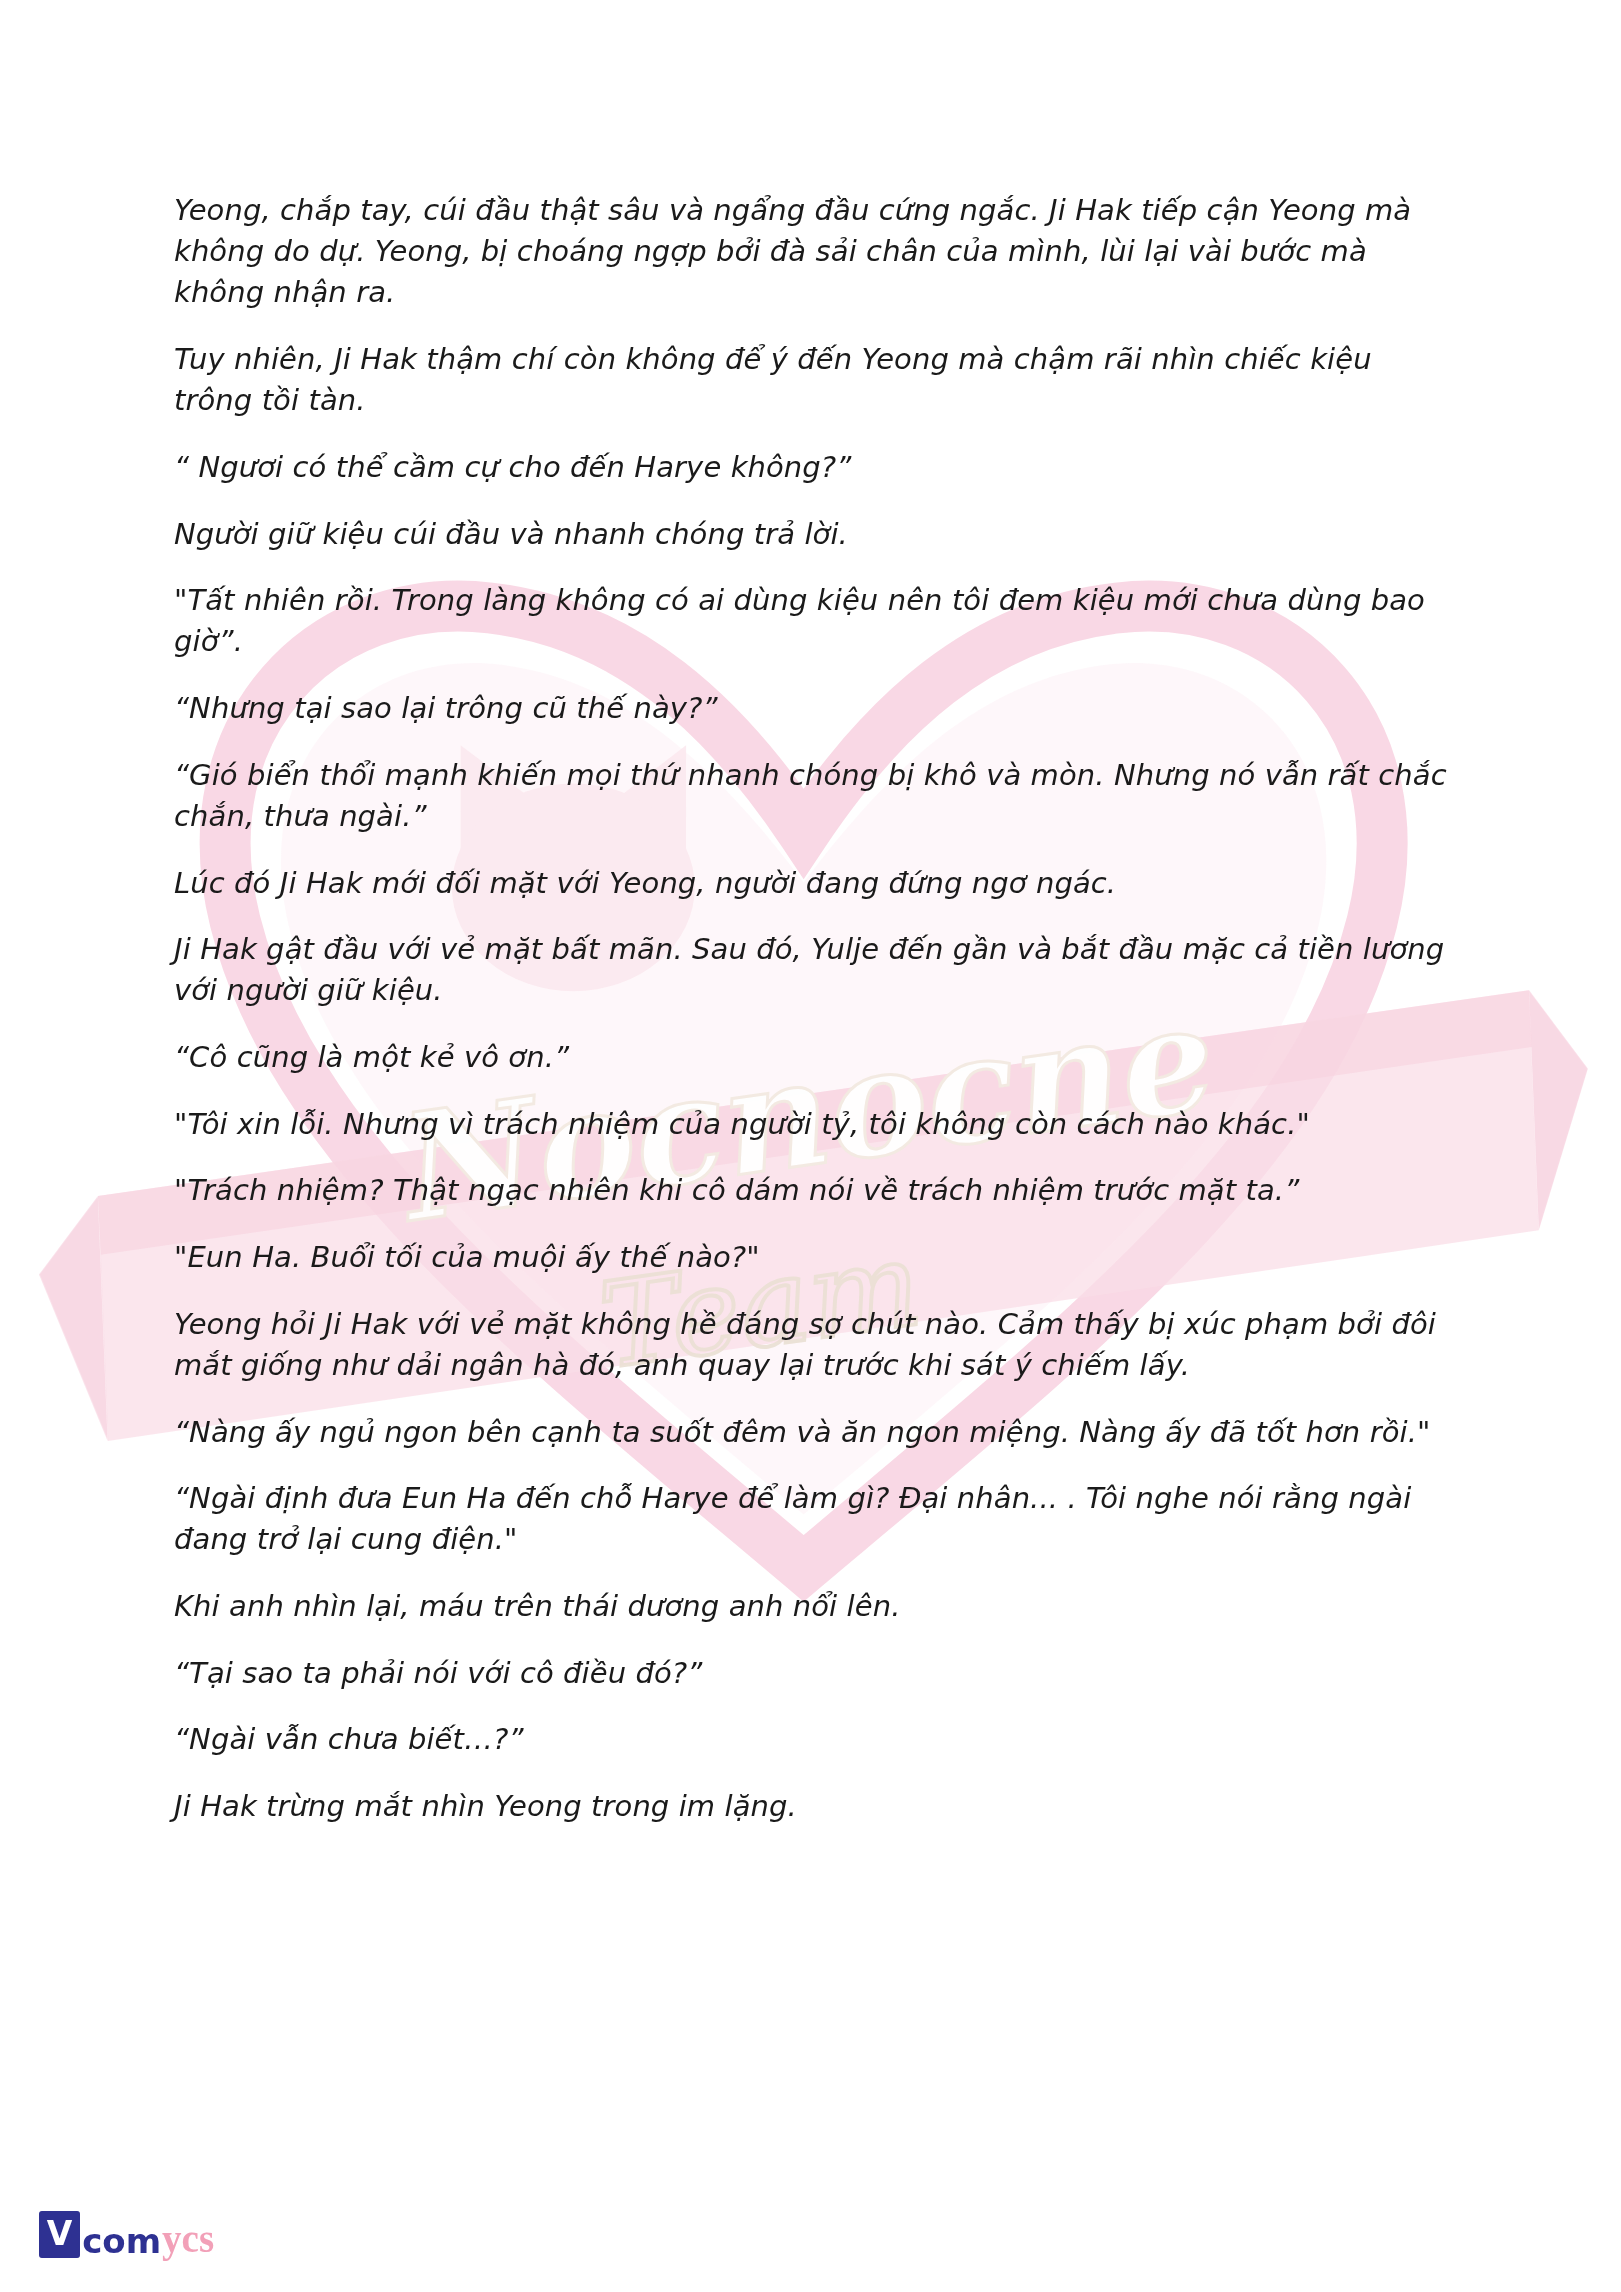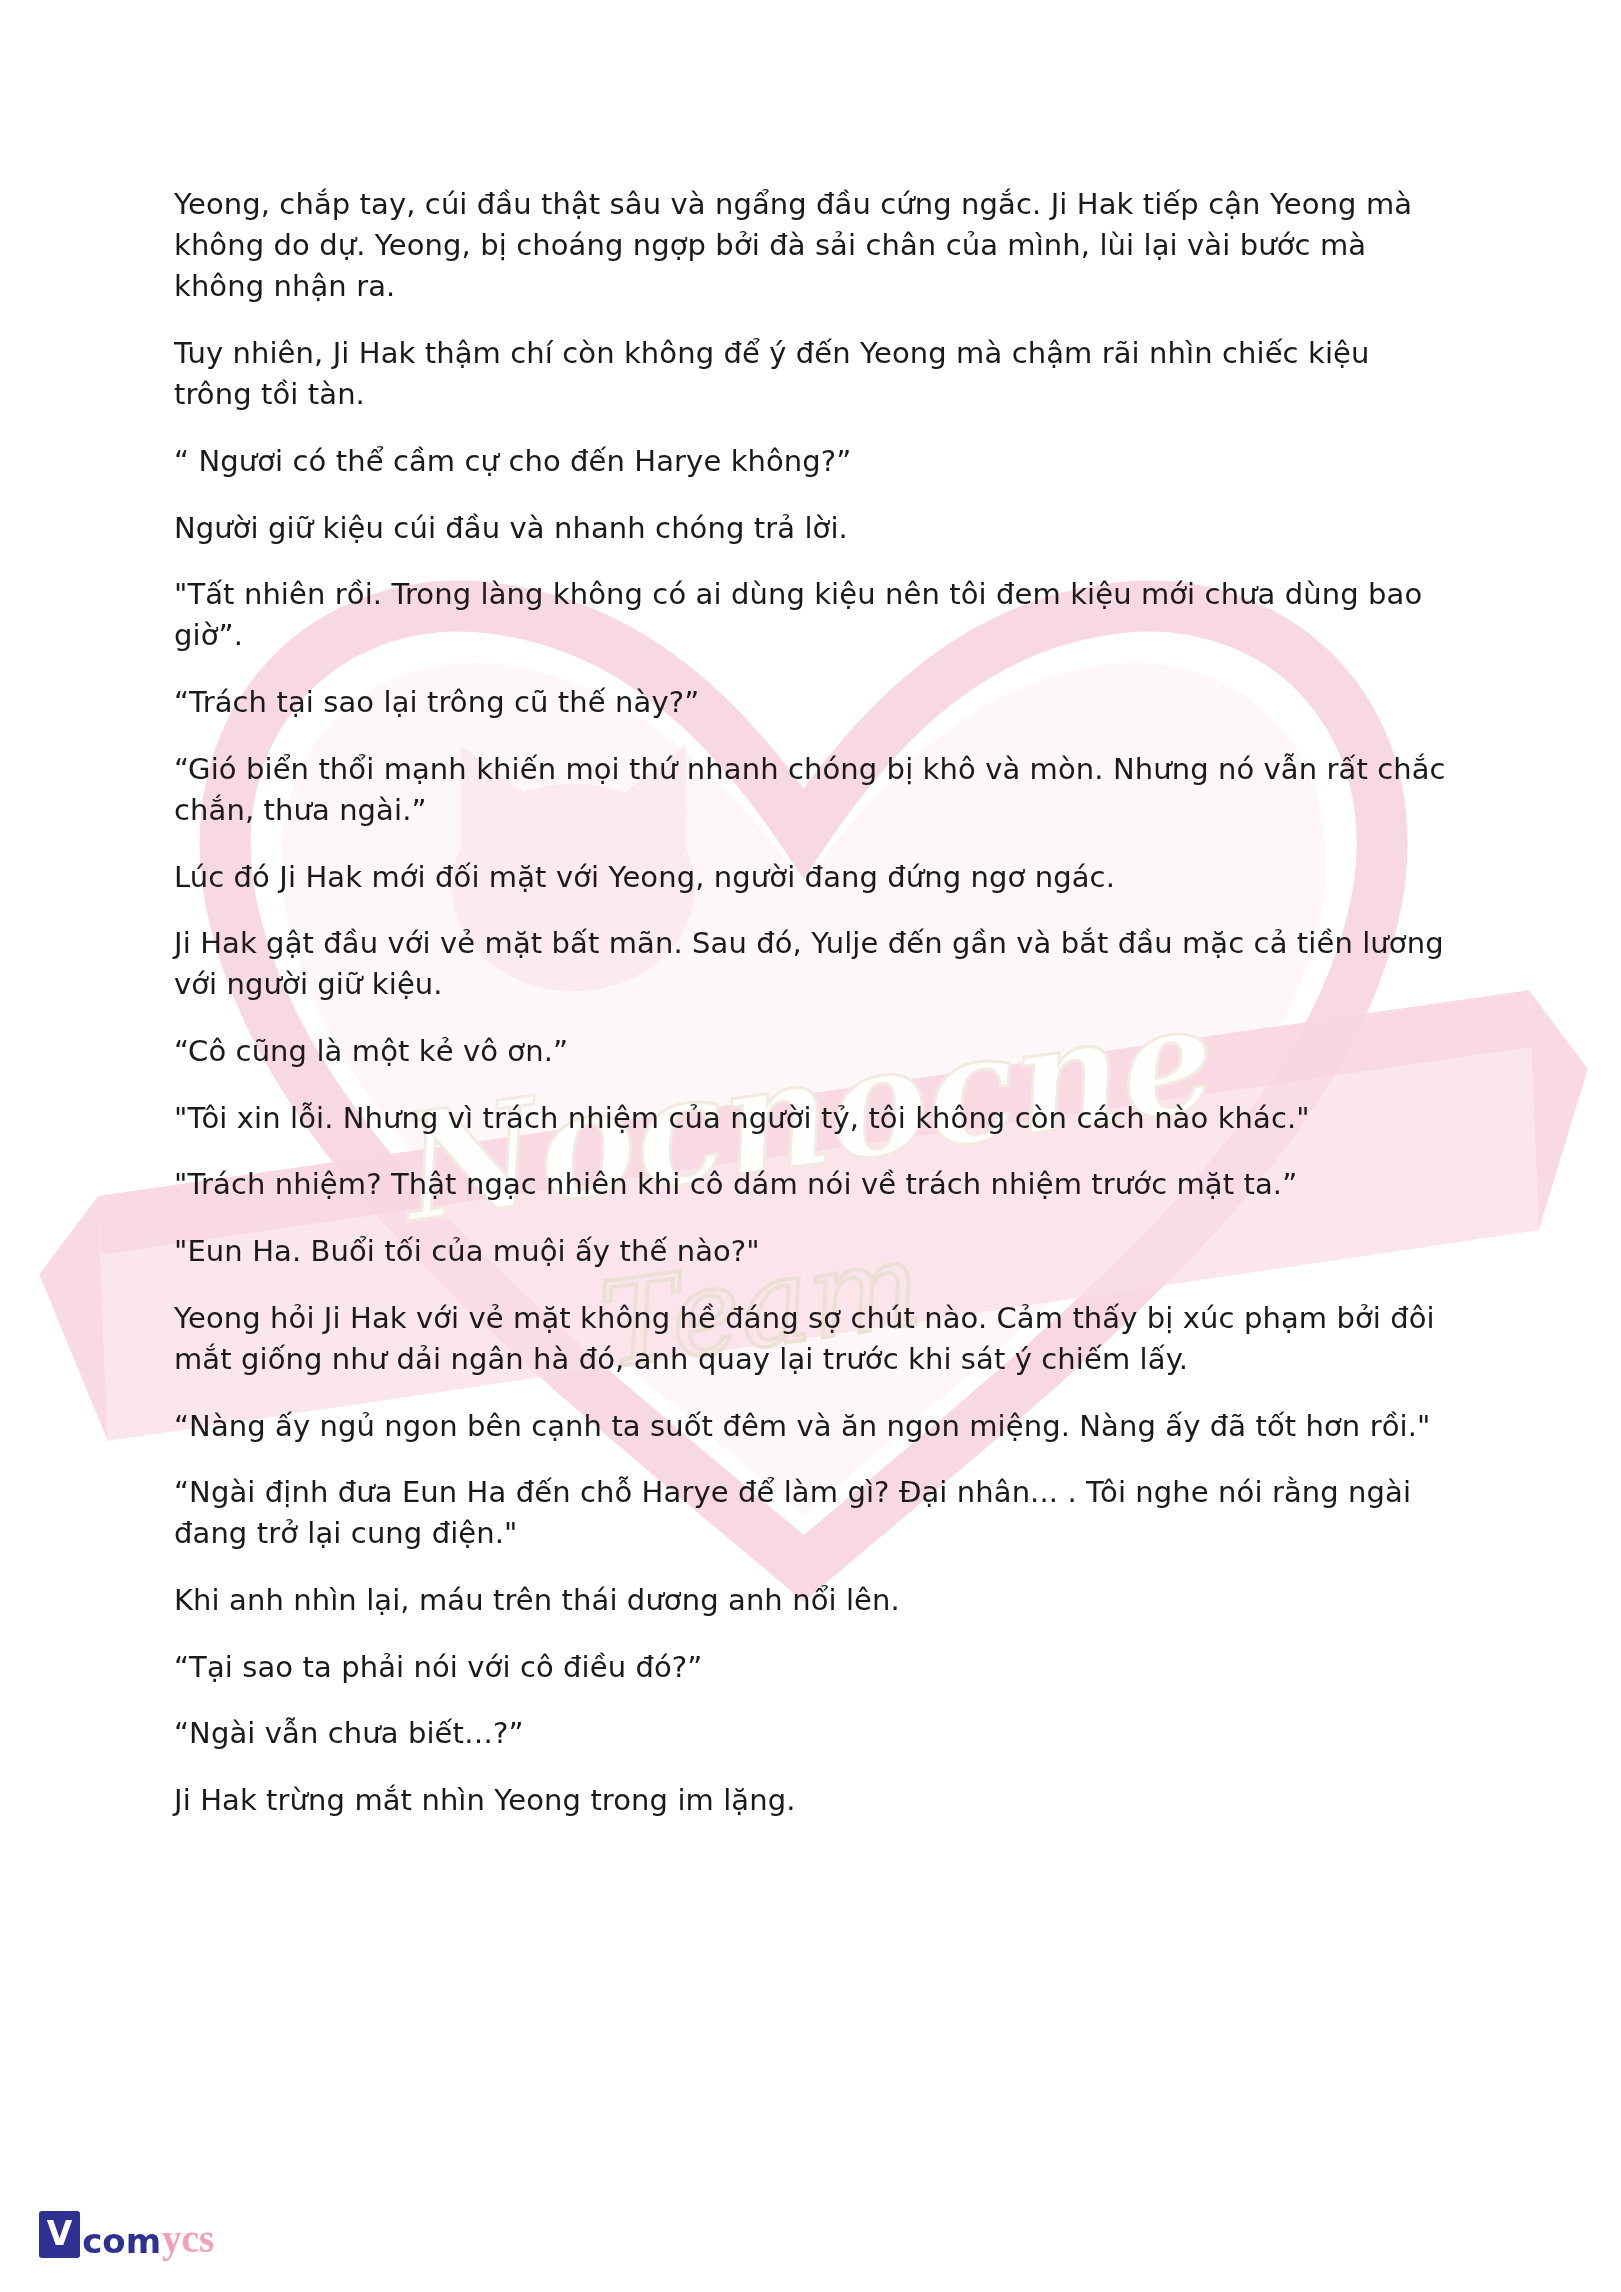--- a/index.html
+++ b/index.html
@@ -33,9 +33,10 @@
   .content {
     position: absolute;
     left: 174px;
-    top: 184px;
+    top: 190px;
     width: 1274px;
     z-index: 3;
+    font-style: italic;
   }
   .para {
     font-size: 29px;

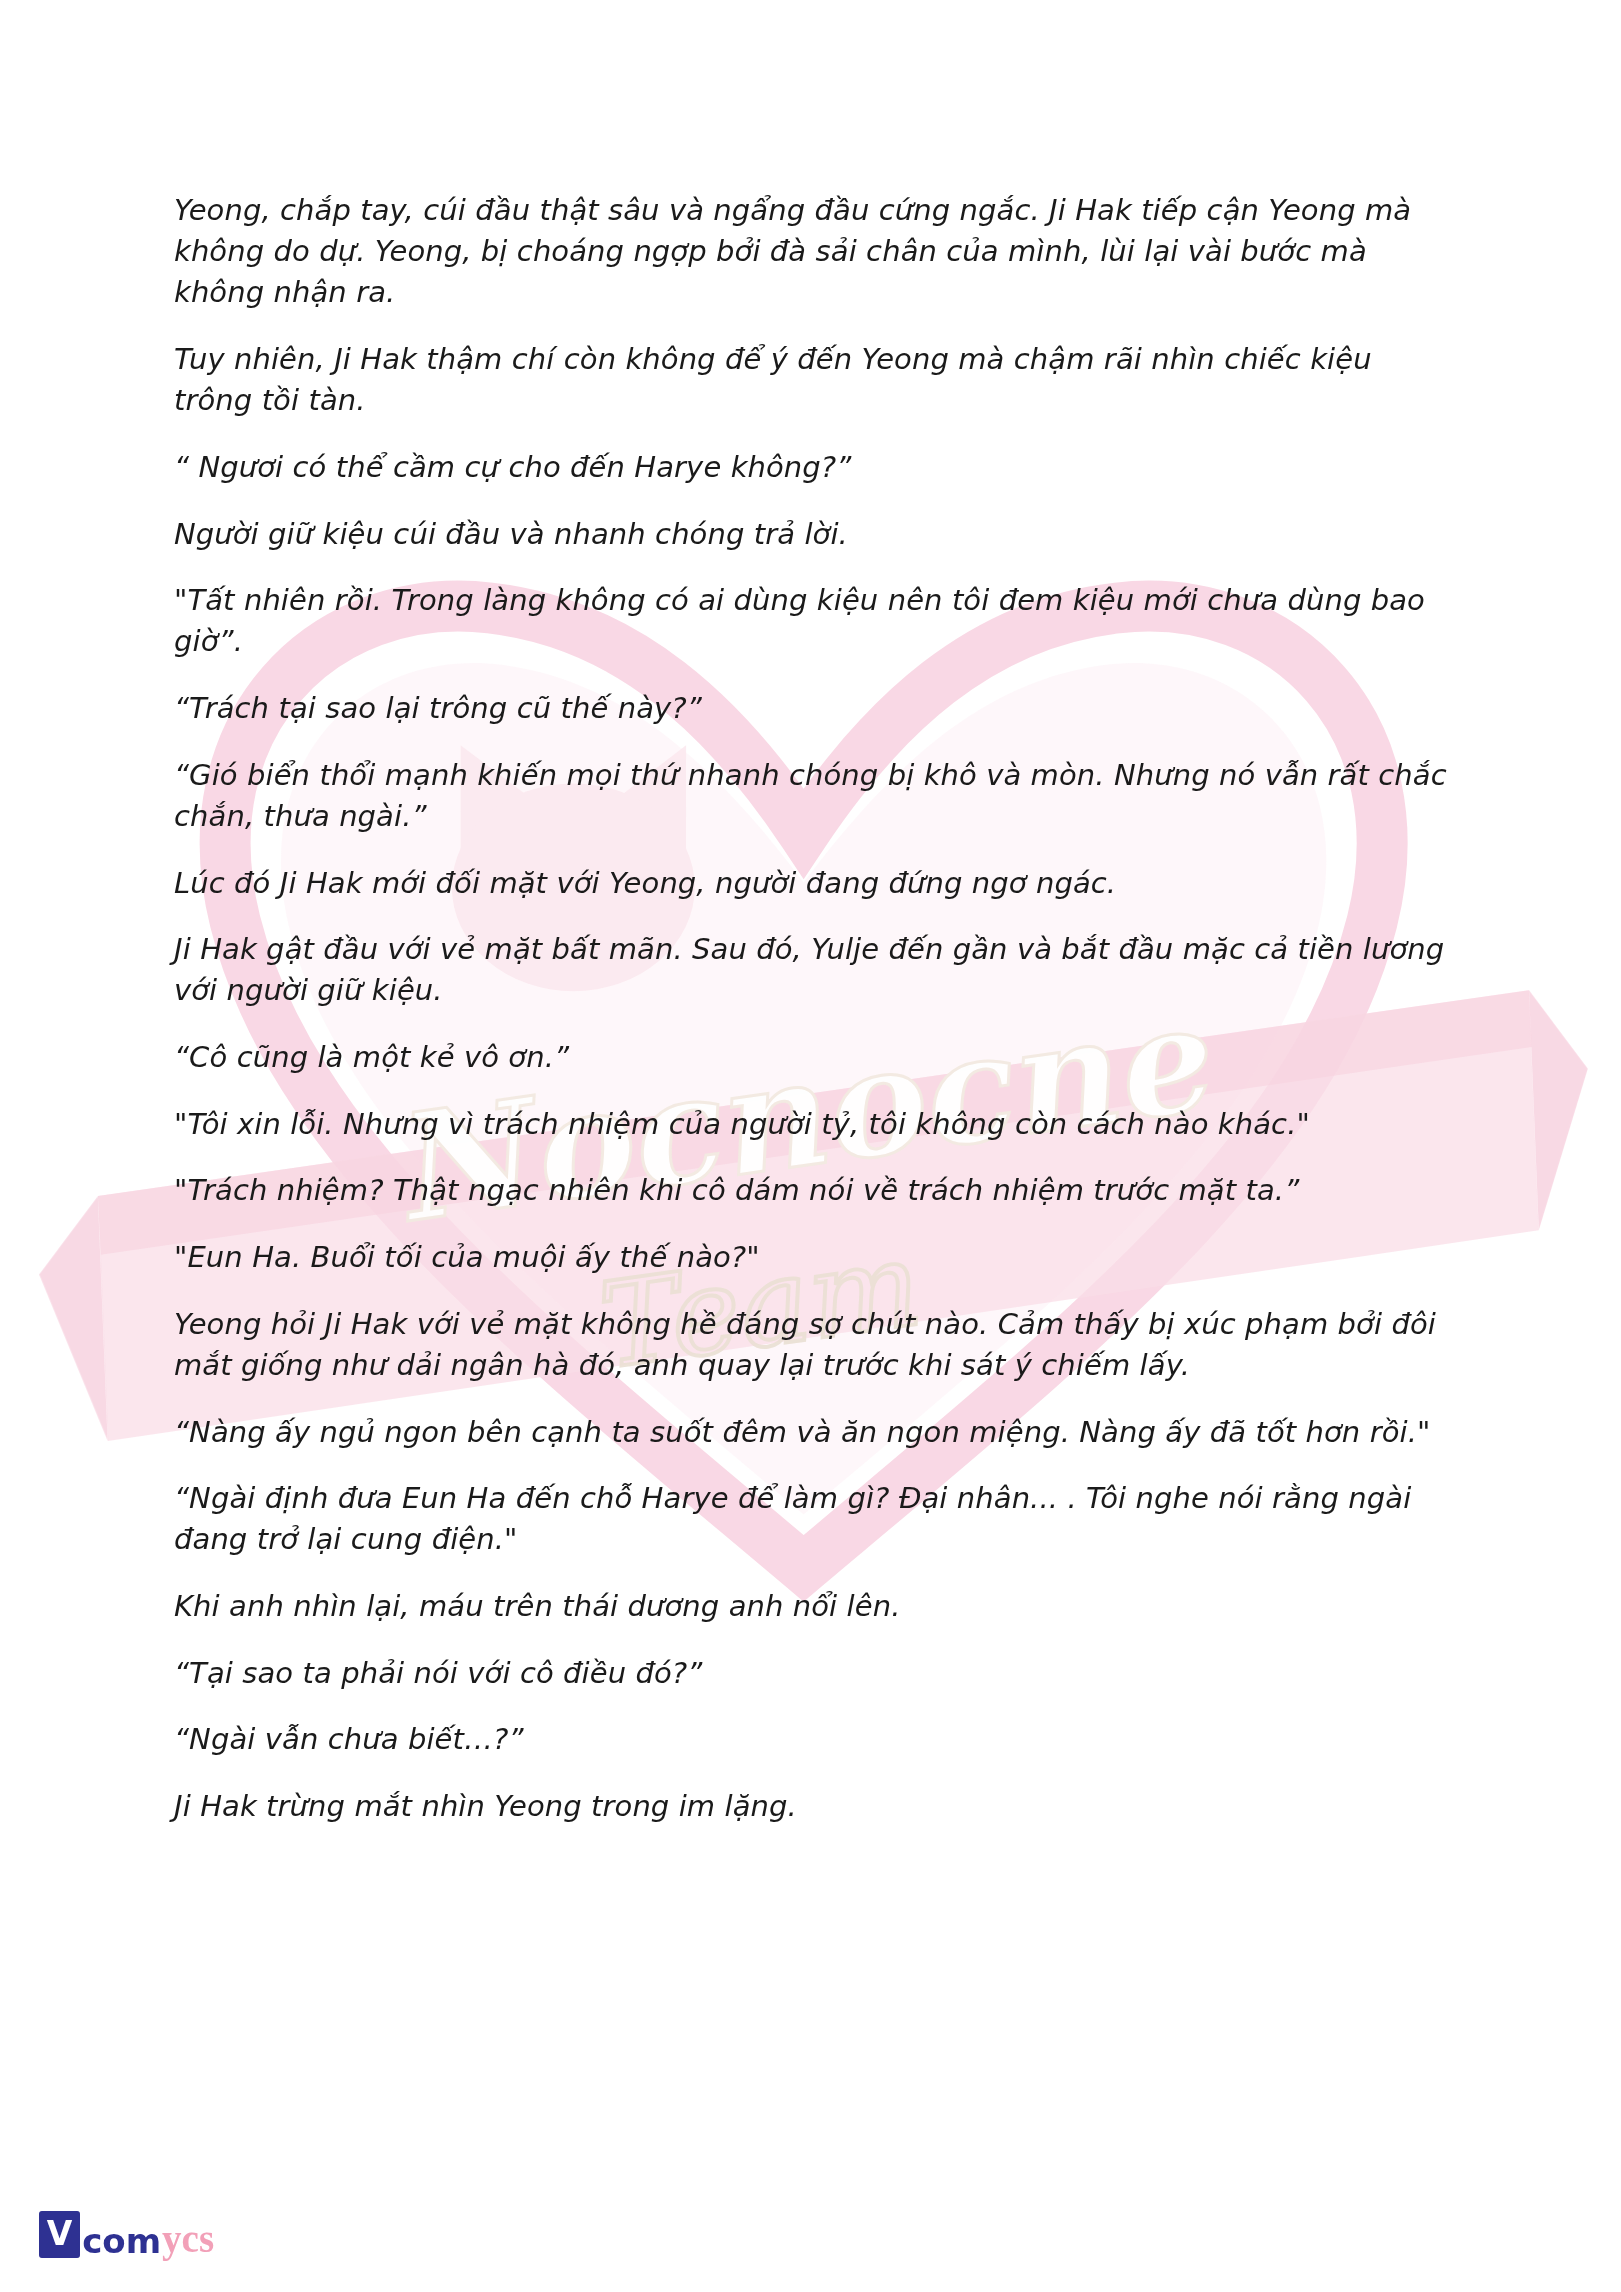--- a/index.html
+++ b/index.html
@@ -139,7 +139,7 @@
     <p class="para">“ Ngươi có thể cầm cự cho đến Harye không?”</p>
     <p class="para">Người giữ kiệu cúi đầu và nhanh chóng trả lời.</p>
     <p class="para">"Tất nhiên rồi. Trong làng không có ai dùng kiệu nên tôi đem kiệu mới chưa dùng bao giờ”.</p>
-    <p class="para">“Trách tại sao lại trông cũ thế này?”</p>
+    <p class="para">“Nhưng tại sao lại trông cũ thế này?”</p>
     <p class="para">“Gió biển thổi mạnh khiến mọi thứ nhanh chóng bị khô và mòn. Nhưng nó vẫn rất chắc chắn, thưa ngài.”</p>
     <p class="para">Lúc đó Ji Hak mới đối mặt với Yeong, người đang đứng ngơ ngác.</p>
     <p class="para">Ji Hak gật đầu với vẻ mặt bất mãn. Sau đó, Yulje đến gần và bắt đầu mặc cả tiền lương với người giữ kiệu.</p>

